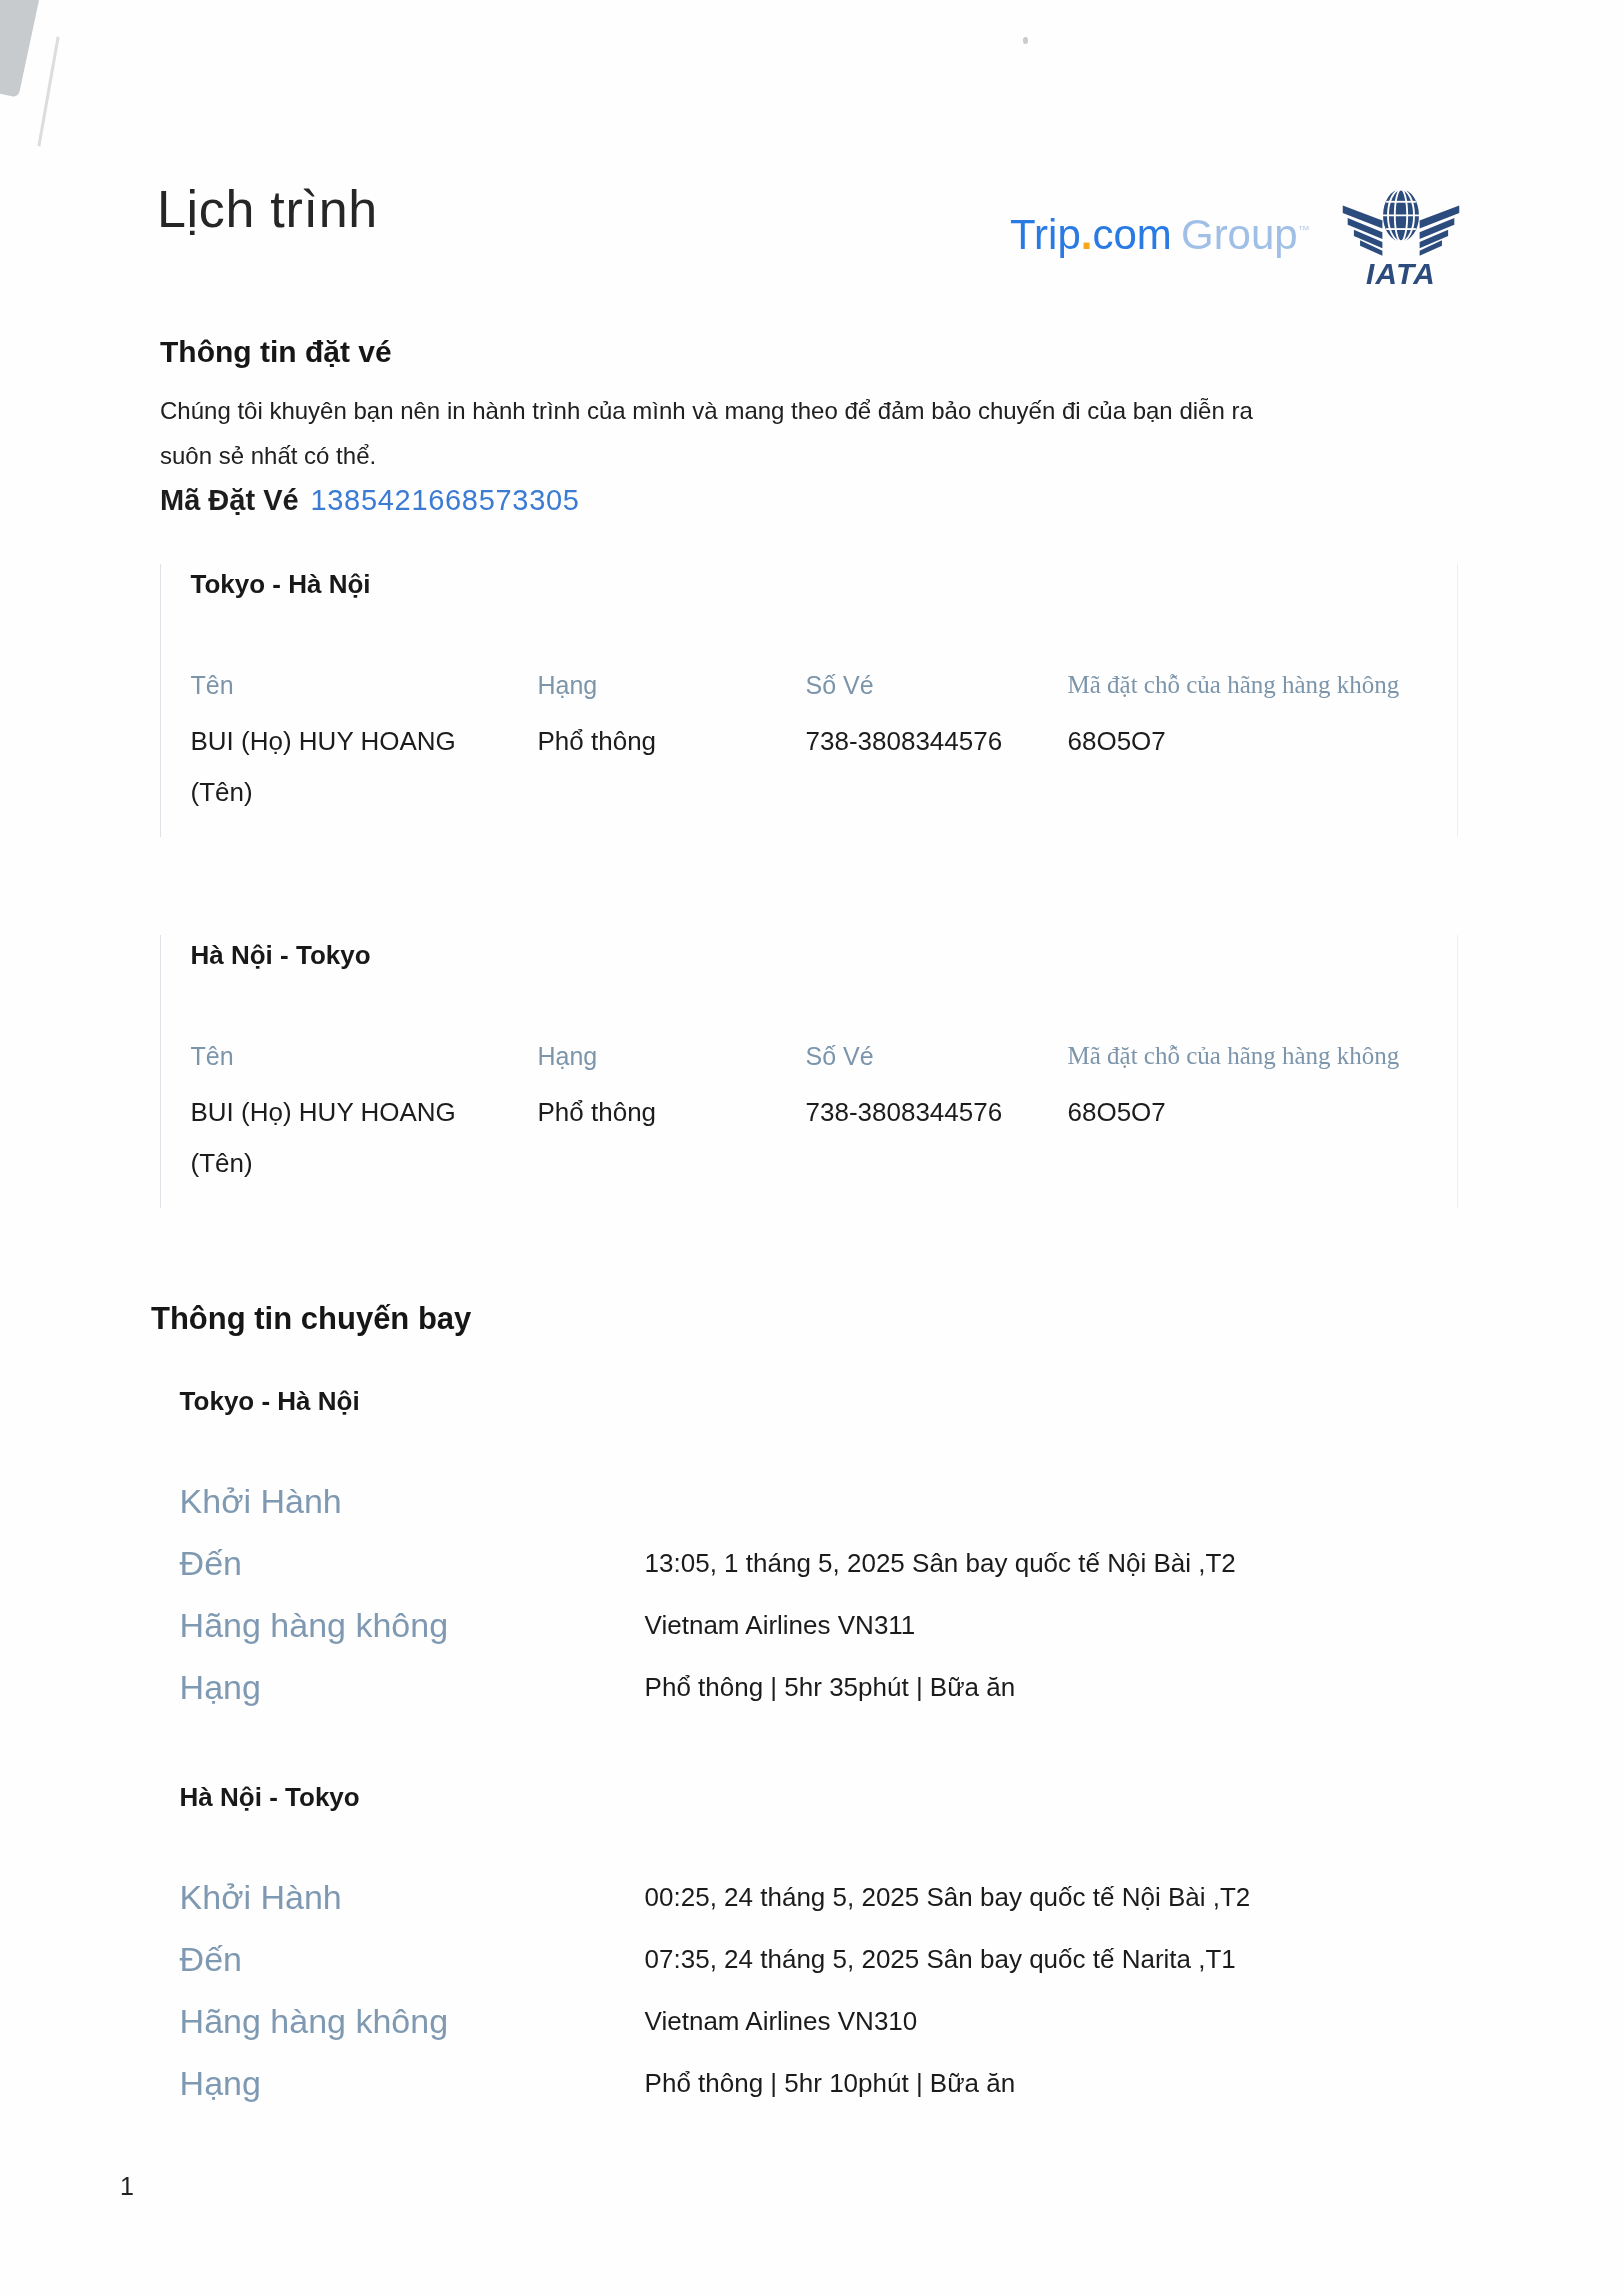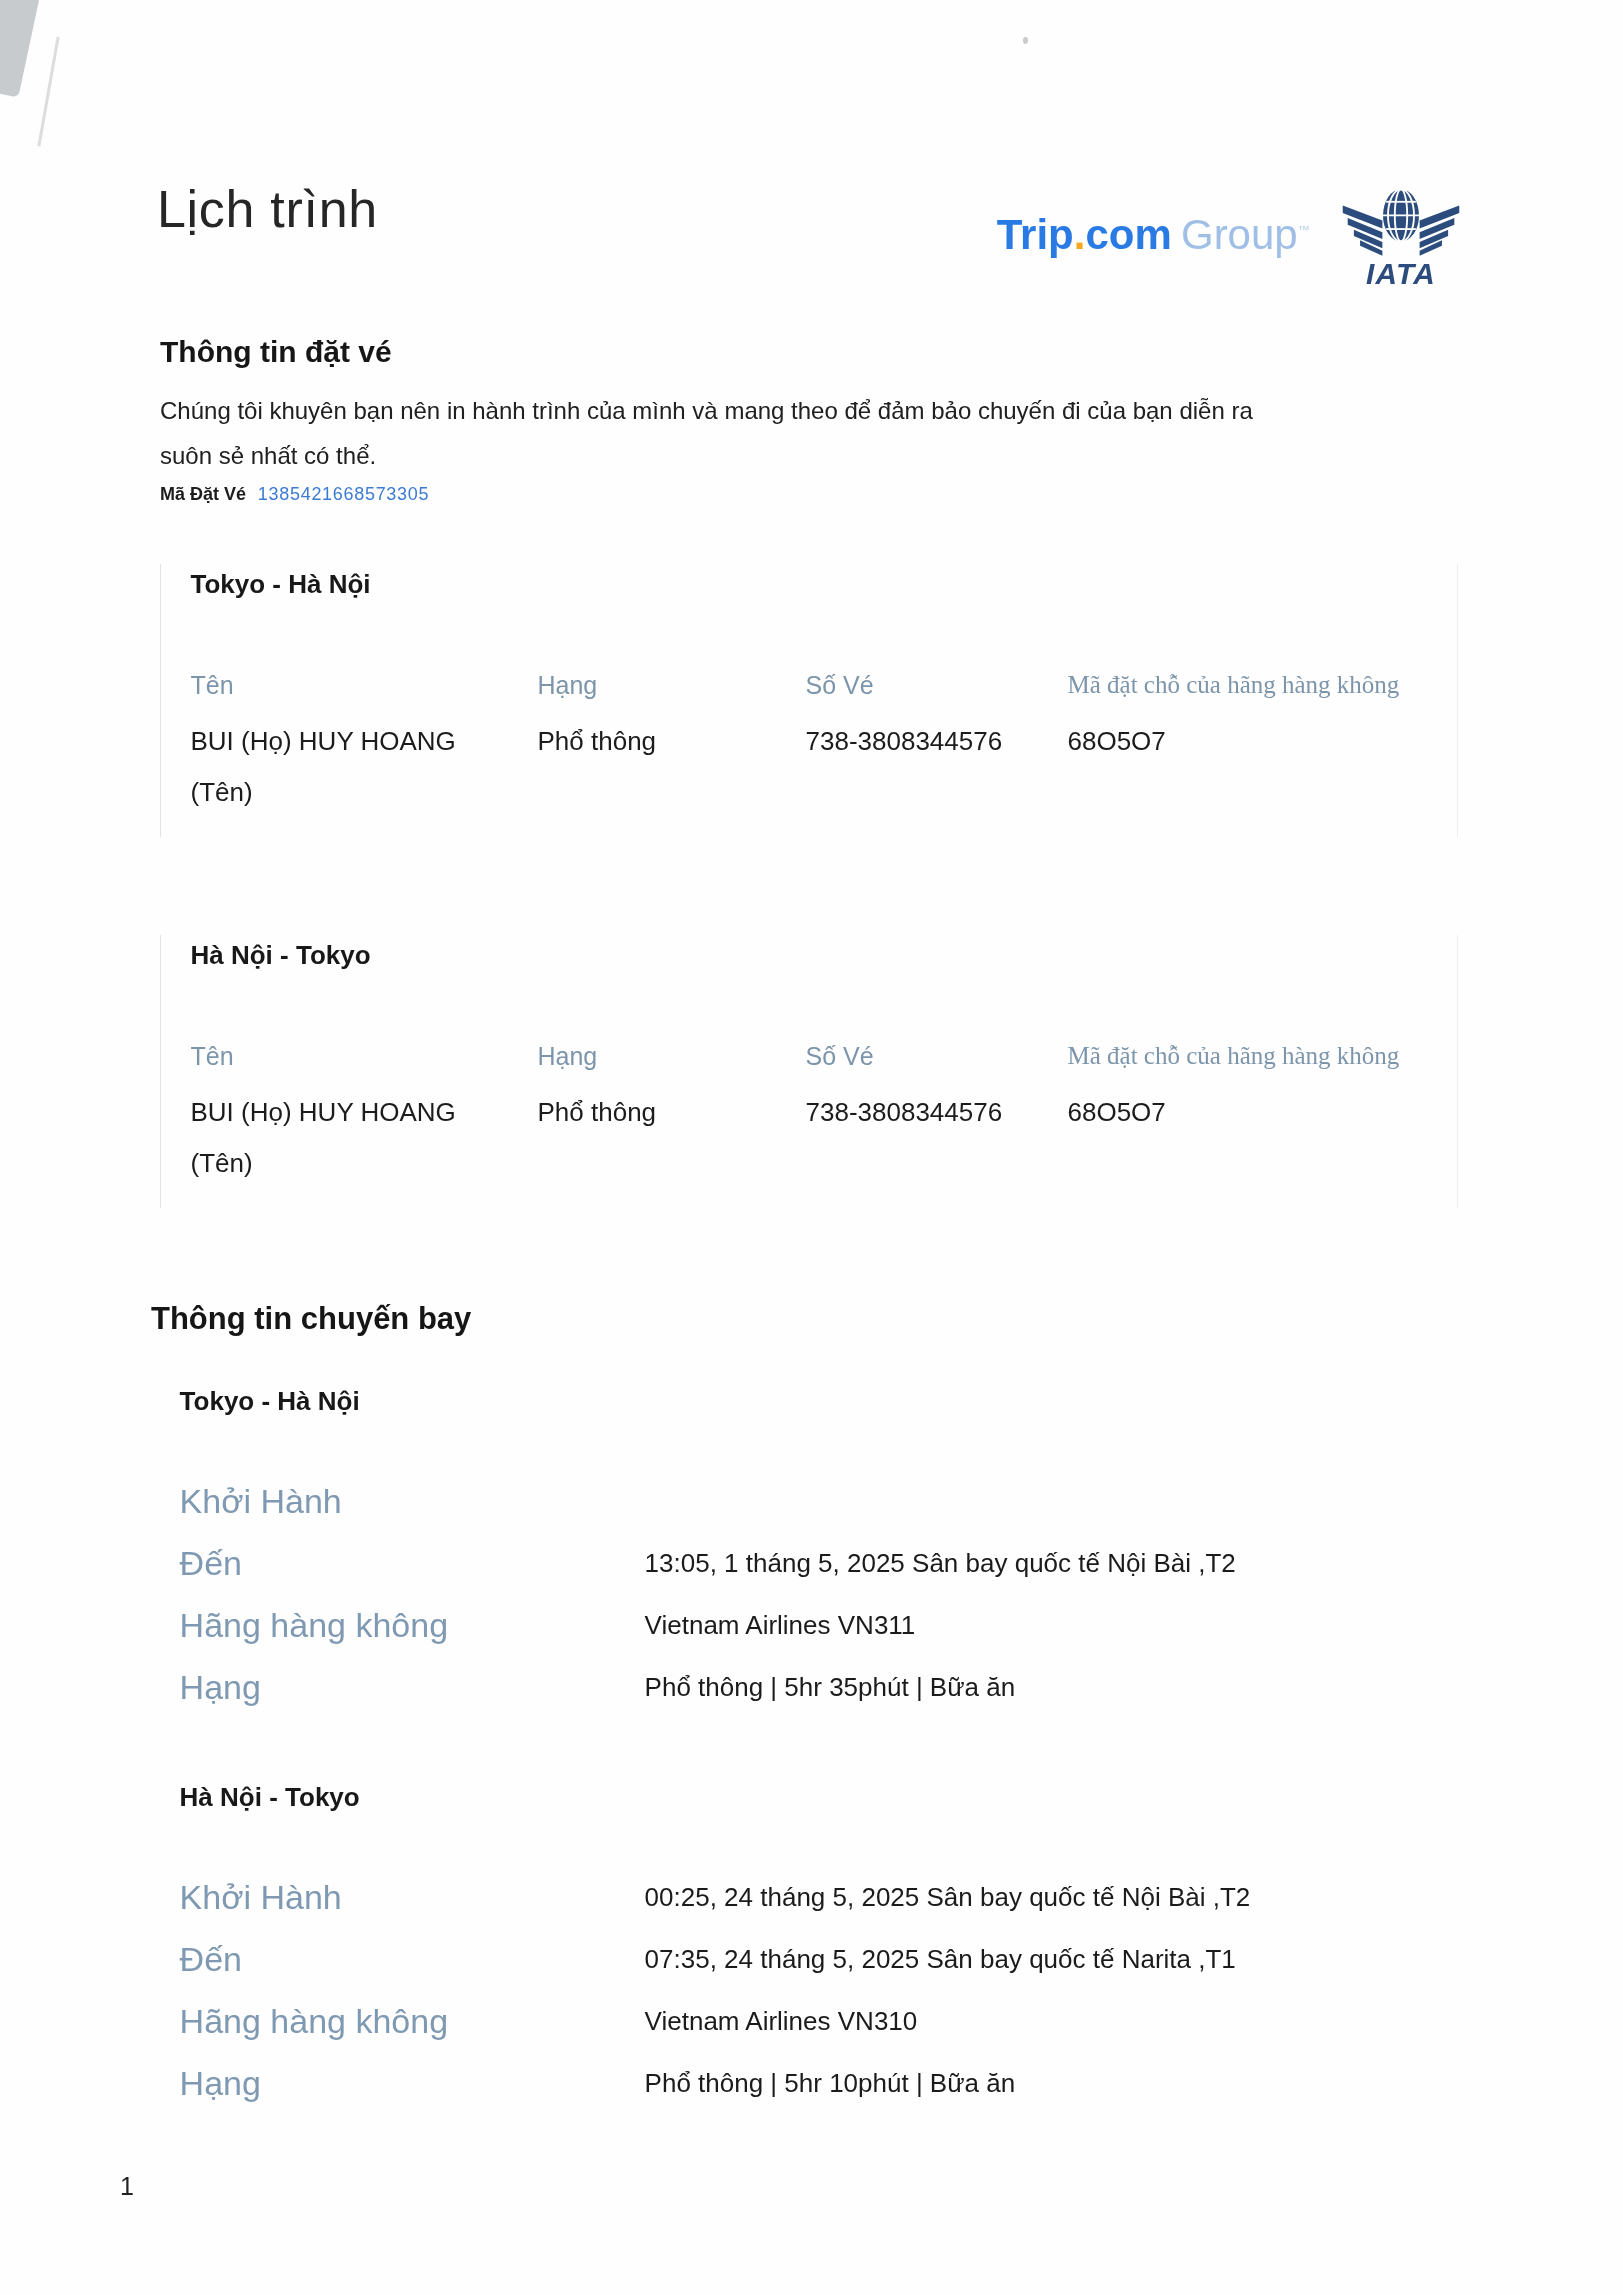--- a/index.html
+++ b/index.html
@@ -26,7 +26,7 @@
   .doc-title{font-size:52px;font-weight:400;color:#262626;letter-spacing:0.7px;line-height:1;margin:0;}
   .logo-row{display:flex;align-items:flex-start;gap:29.5px;}
   .trip-logo{font-size:42px;line-height:1;margin-top:31px;white-space:nowrap;}
-  .trip-word{color:#2a7ae4;font-weight:700;}
+  .trip-word{color:#2a7ae4;font-weight:400;}
   .trip-dot{color:#f6a71b;font-weight:900;}
   .trip-group{color:#a0bfe6;font-weight:400;margin-left:9.2px;}
   .trip-tm{color:#b9cde8;font-size:11.8px;vertical-align:super;}

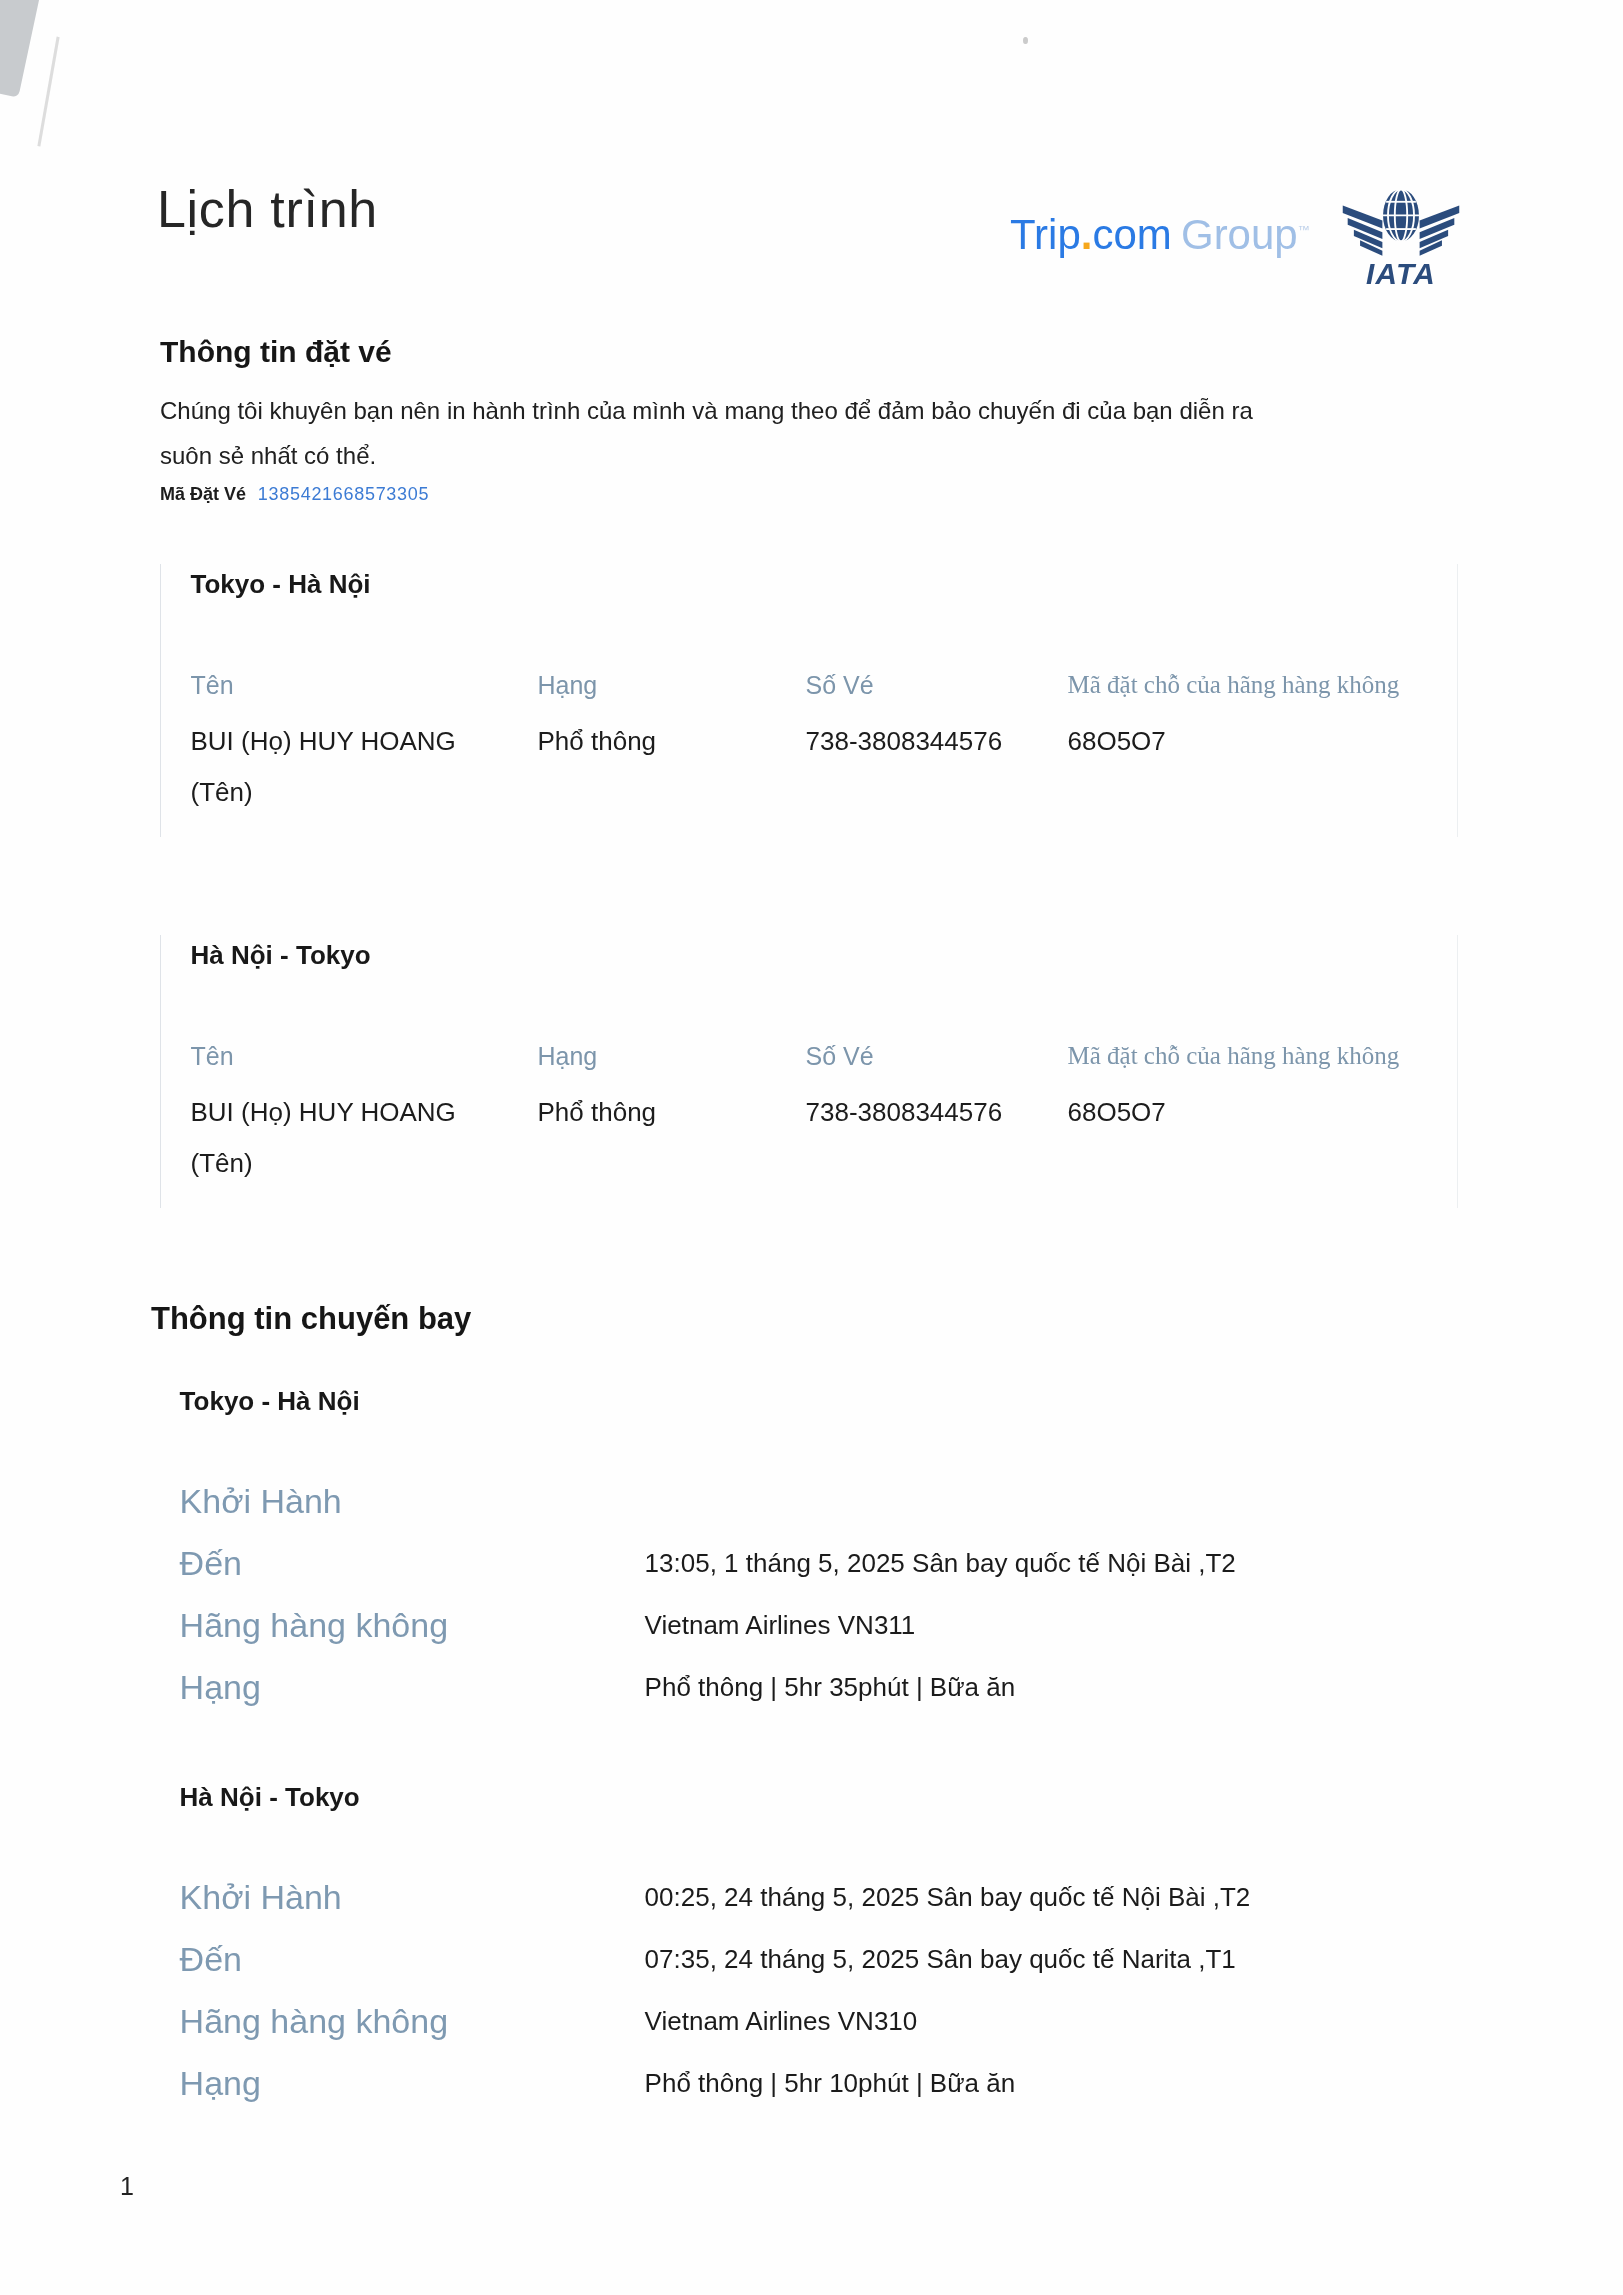--- a/index.html
+++ b/index.html
@@ -38,7 +38,7 @@
   .flight-heading{top:1301px;left:151px;font-size:31px;}
   .note{position:absolute;top:388px;left:160px;font-size:24px;line-height:45px;color:#202020;}
   .note div{white-space:nowrap;}
-  .code-line{position:absolute;top:484px;left:160px;font-size:18px;}
+  .code-line{position:absolute;top:484px;left:160px;font-size:29px;}
   .code-label{color:#1d1d1d;font-weight:700;margin-right:11.8px;}
   .code-value{color:#3c7bd4;letter-spacing:0.7px;}
 

